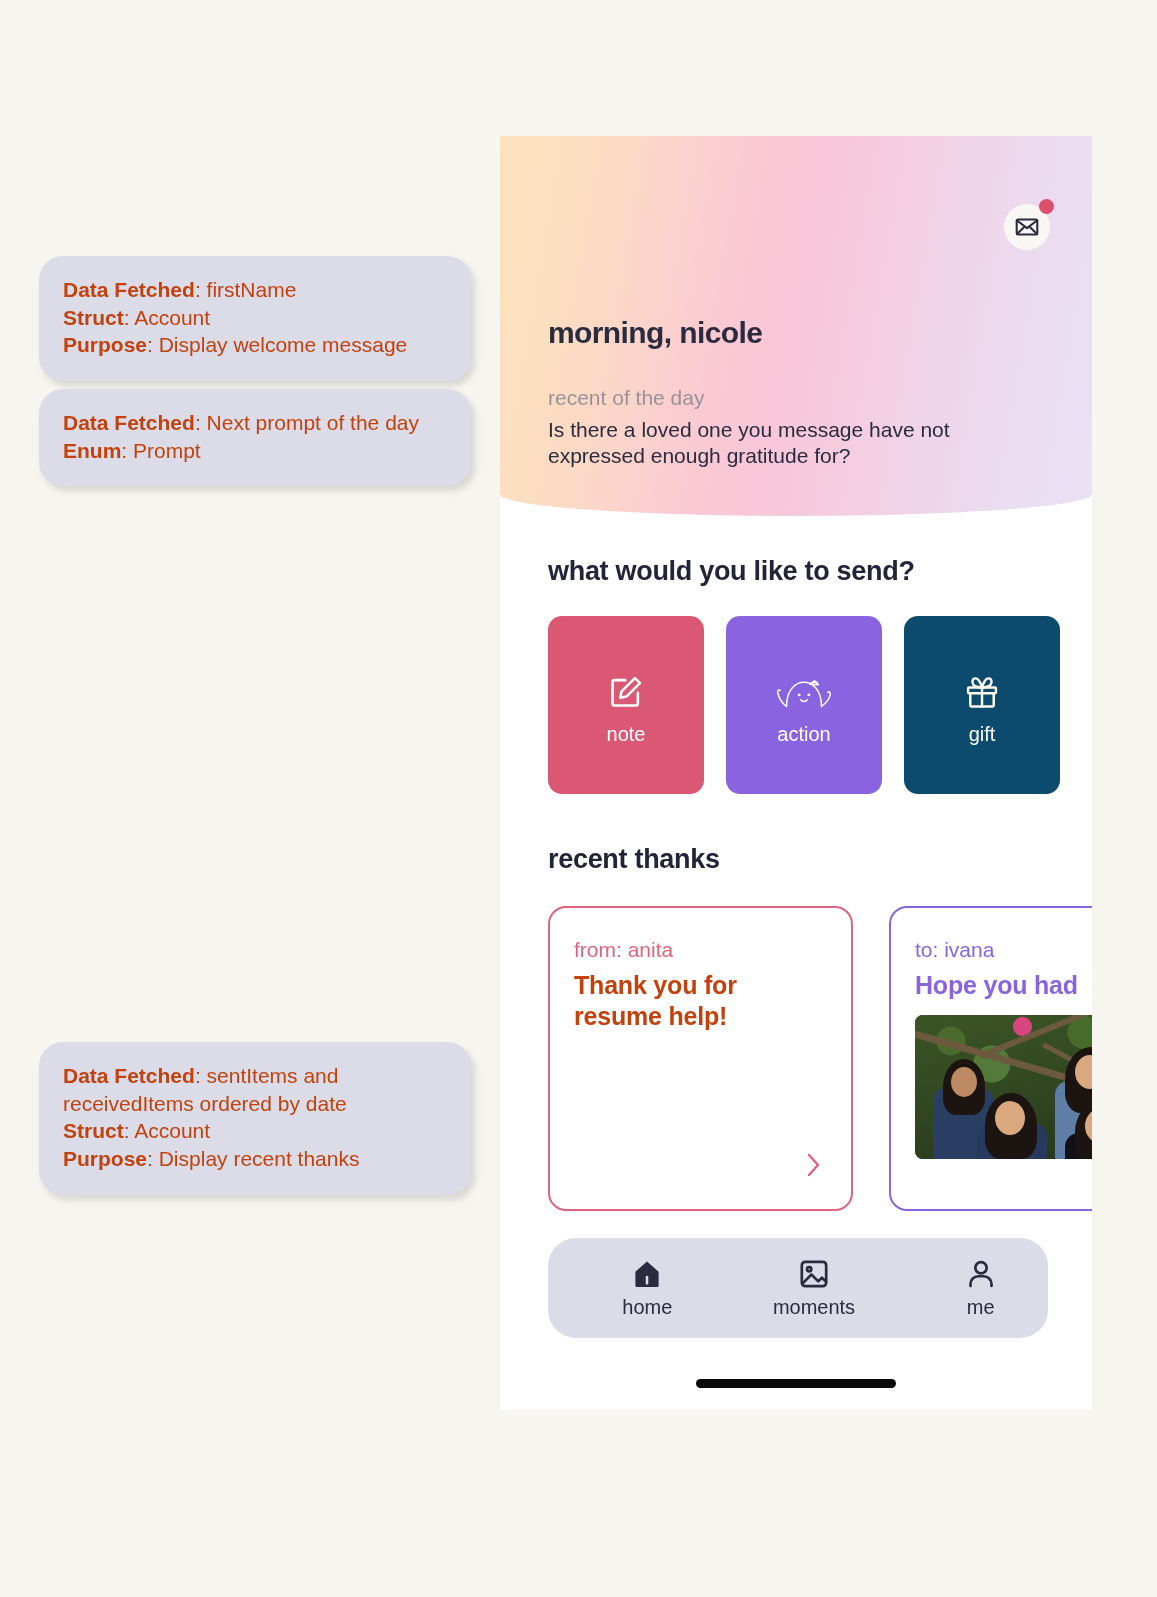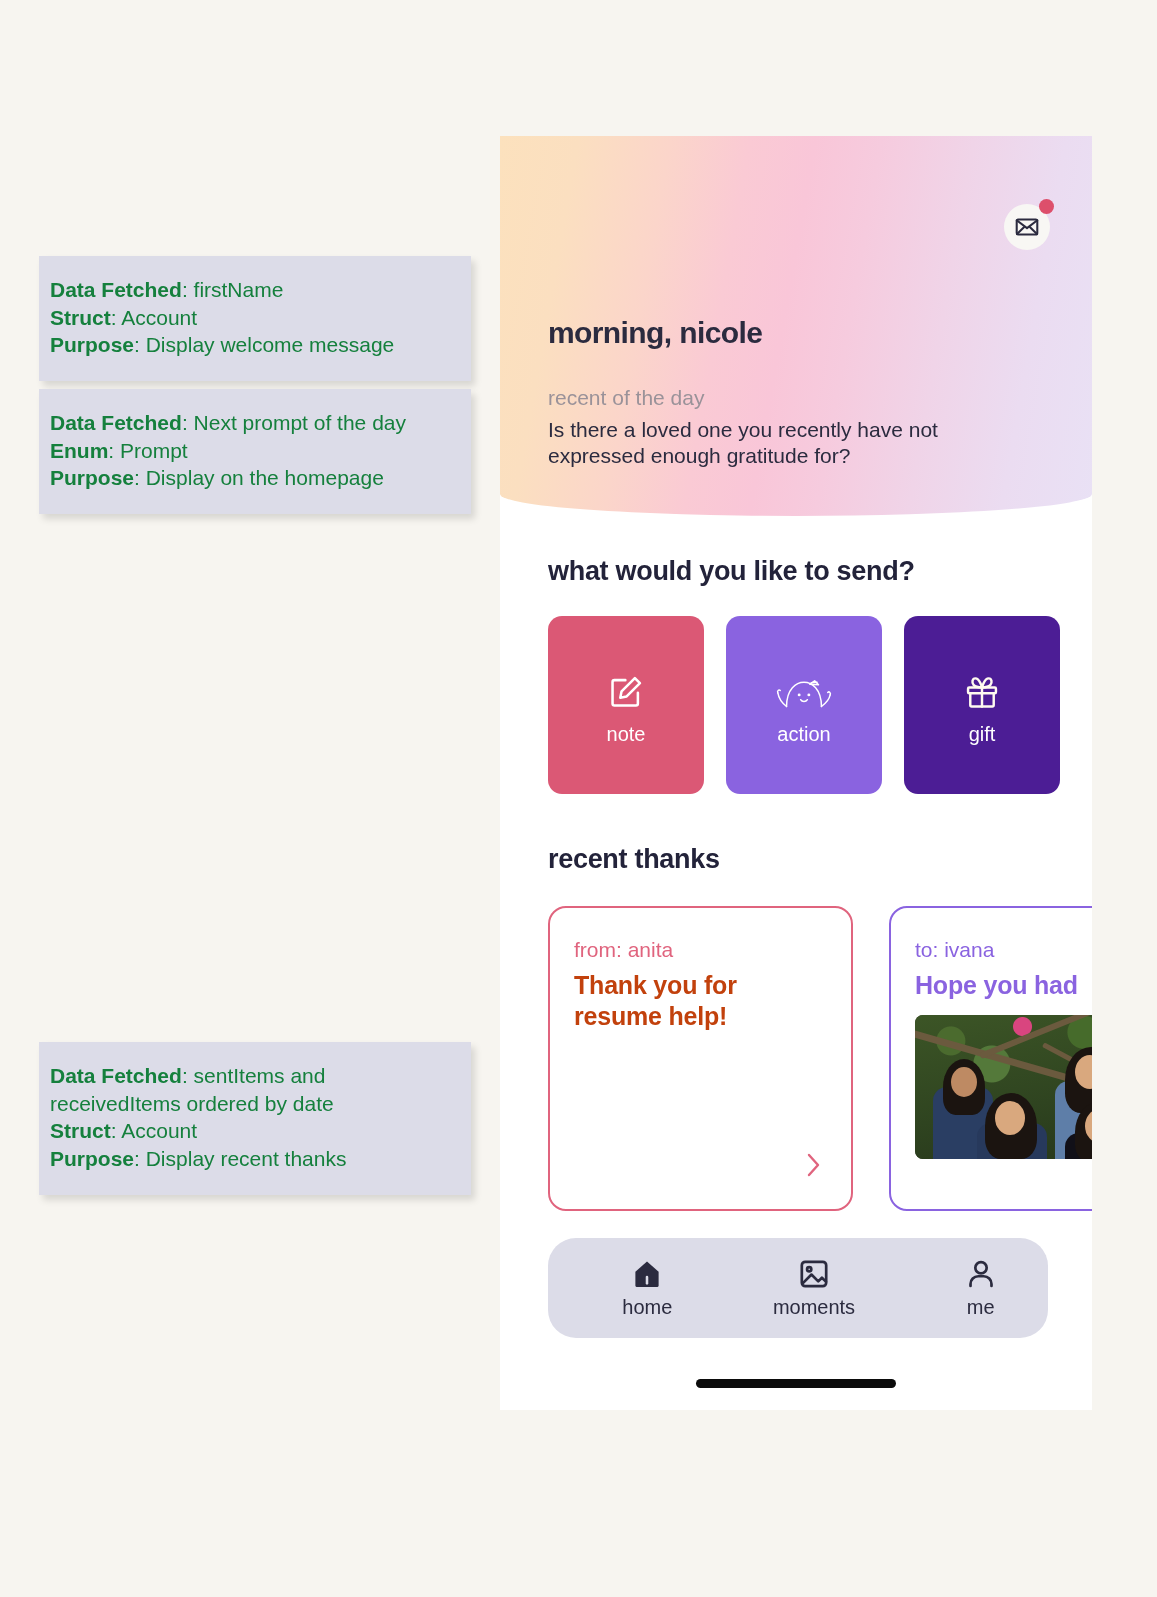--- a/index.html
+++ b/index.html
@@ -18,10 +18,11 @@
     width: 432px;
     background: #DCDCE8;
     box-shadow: 4px 5px 7px rgba(0,0,0,0.13);
-    padding: 20px 24px 22px 11px;
+    padding: 20px 24px 22px 24px;
     font-size: 21px;
     line-height: 1.32;
-    color: #15803d;
+    color: #c2410c;
+    border-radius: 24px;
   }
   .annotation .line { display: block; white-space: normal; }
   .annotation b { font-weight: 700; }

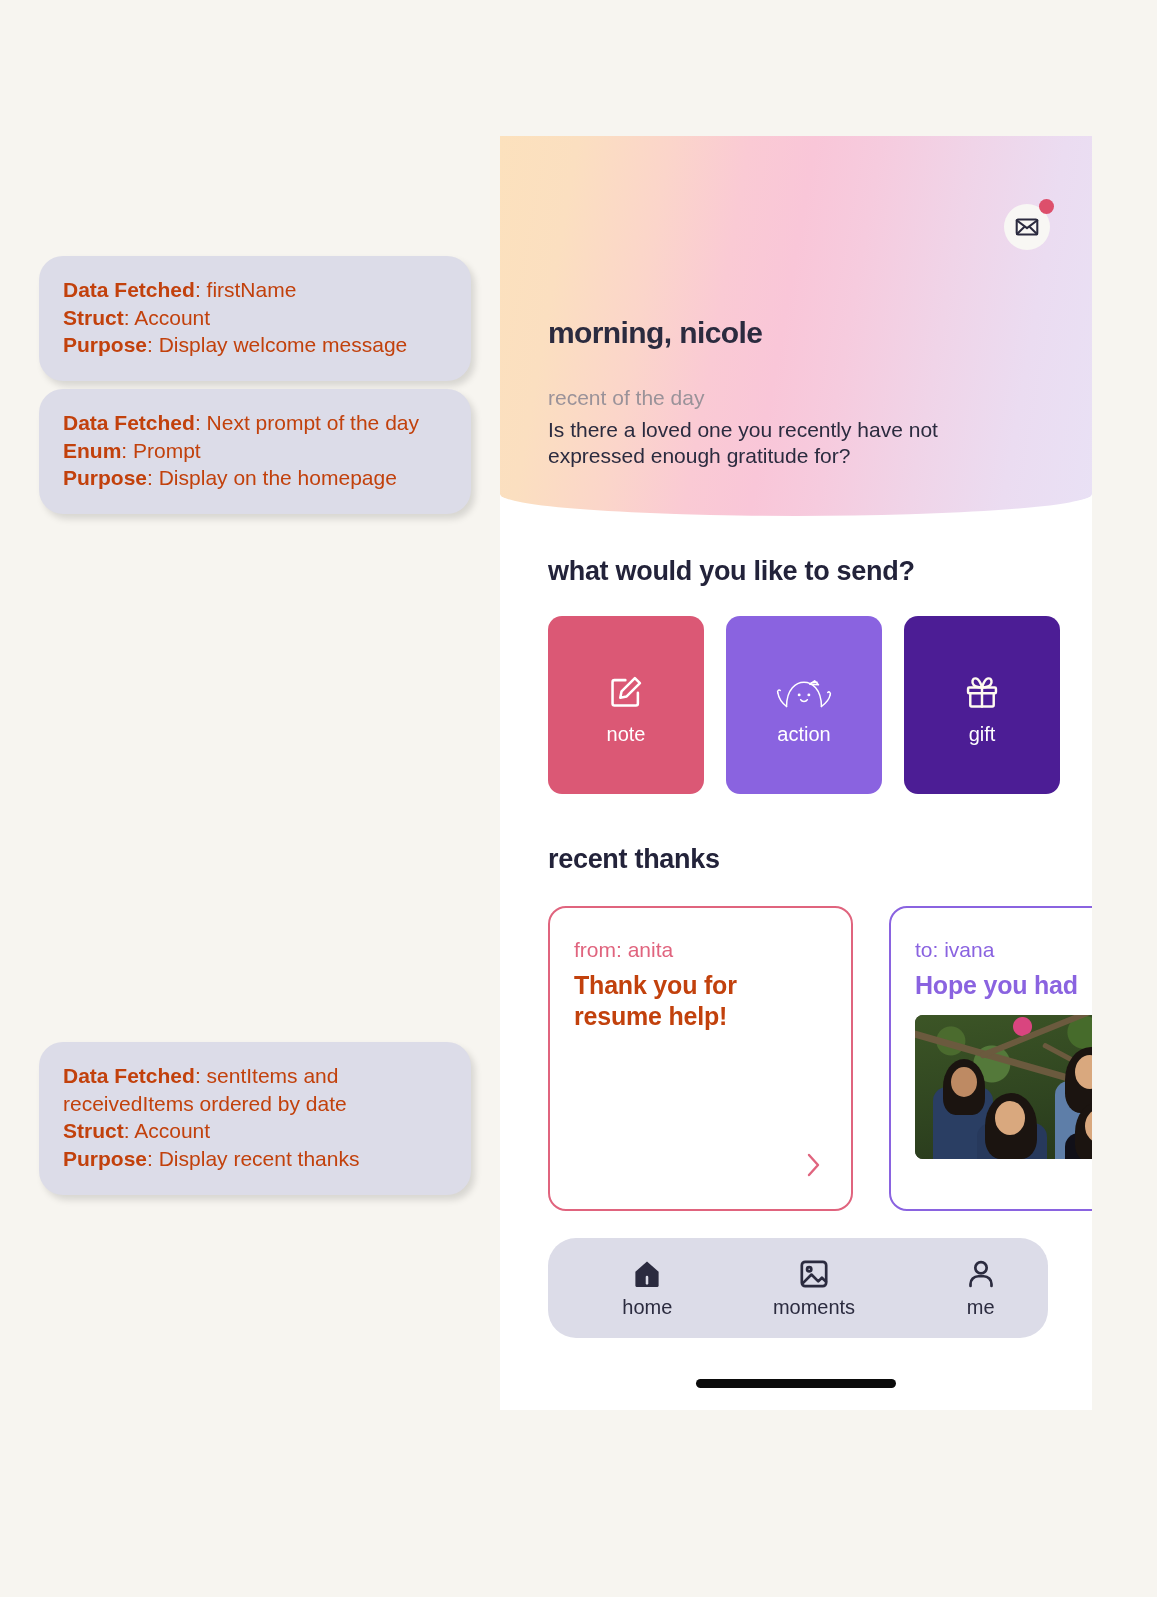--- a/index.html
+++ b/index.html
@@ -224,7 +224,7 @@
 
     <div id="greeting">morning, nicole</div>
     <div id="prompt-label">recent of the day</div>
-    <div id="prompt-text">Is there a loved one you recently have not expressed enough gratitude for?</div>
+    <div id="prompt-text">Is there a loved one you message have not expressed enough gratitude for?</div>
 
     <div class="section-title" id="title-send">what would you like to send?</div>
 

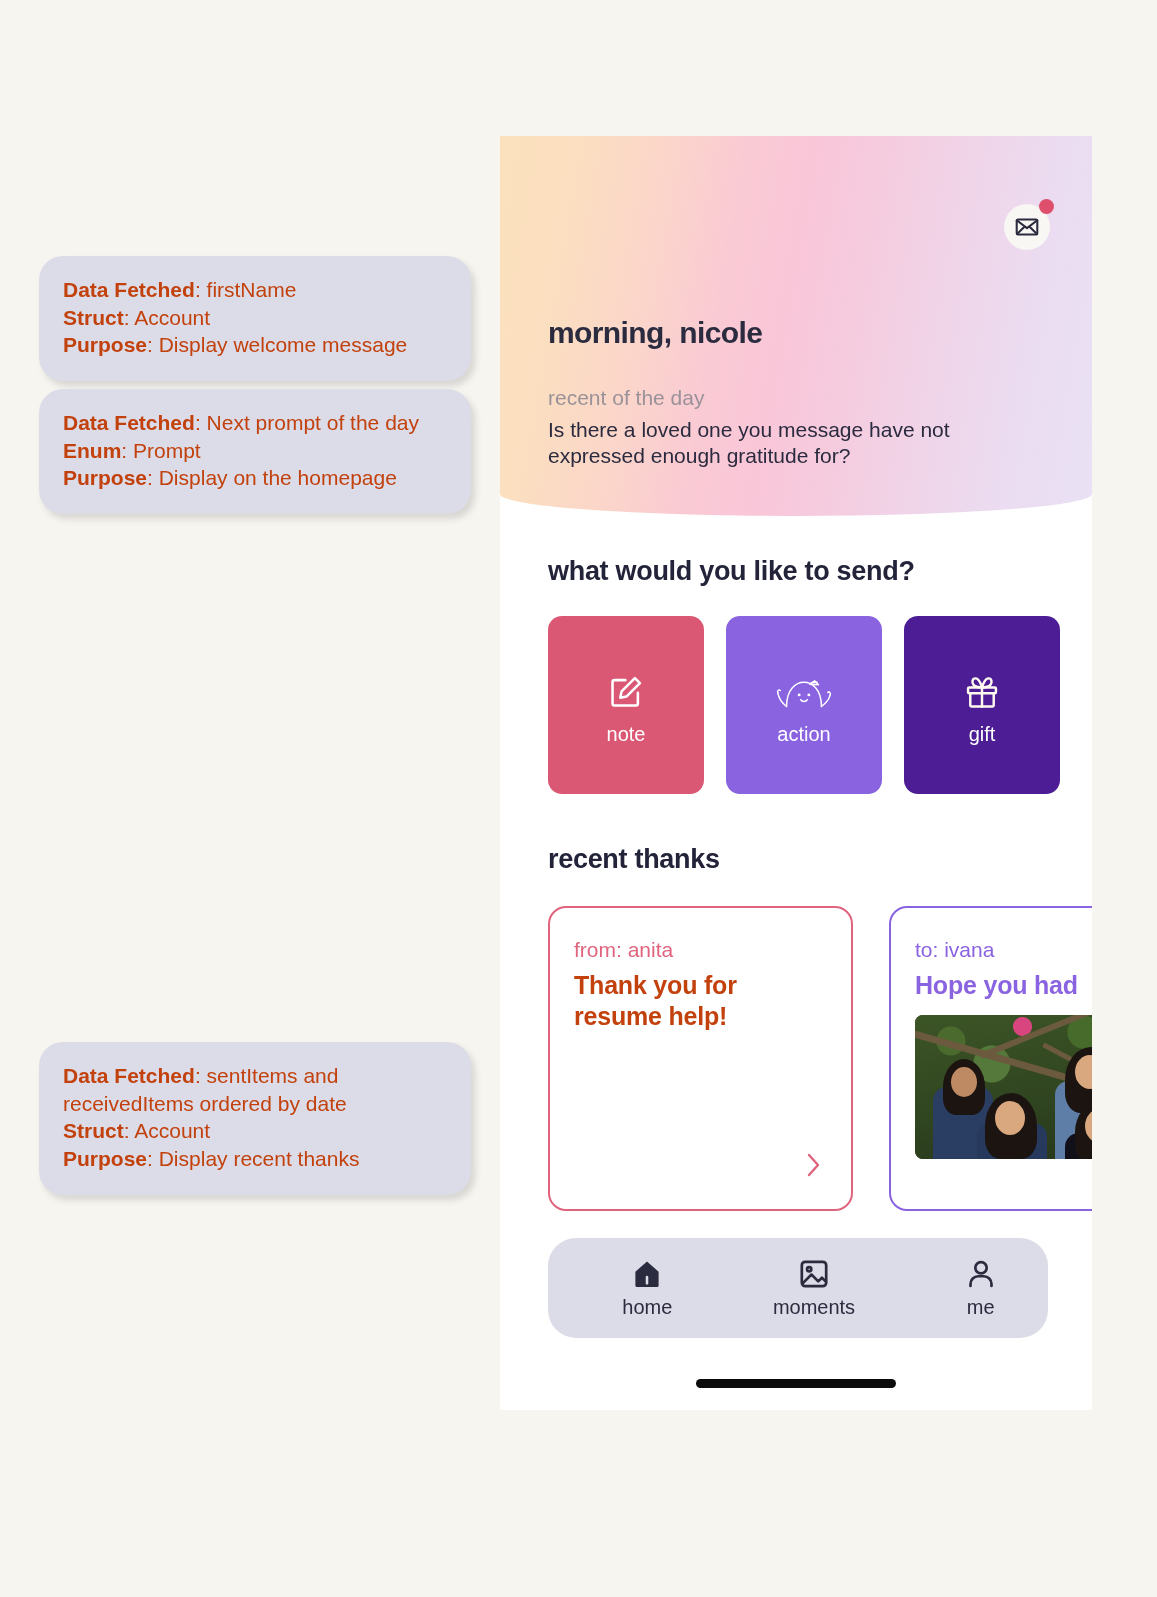--- a/index.html
+++ b/index.html
@@ -199,7 +199,6 @@
   <div class="annotation" id="anno-2">
     <span class="line"><b>Data Fetched</b>: <span>Next prompt of the day</span></span>
     <span class="line"><b>Enum</b>: <span>Prompt</span></span>
-    <span class="line"><b>Purpose</b>: <span>Display on the homepage</span></span>
   </div>
 
   <div class="annotation" id="anno-3">

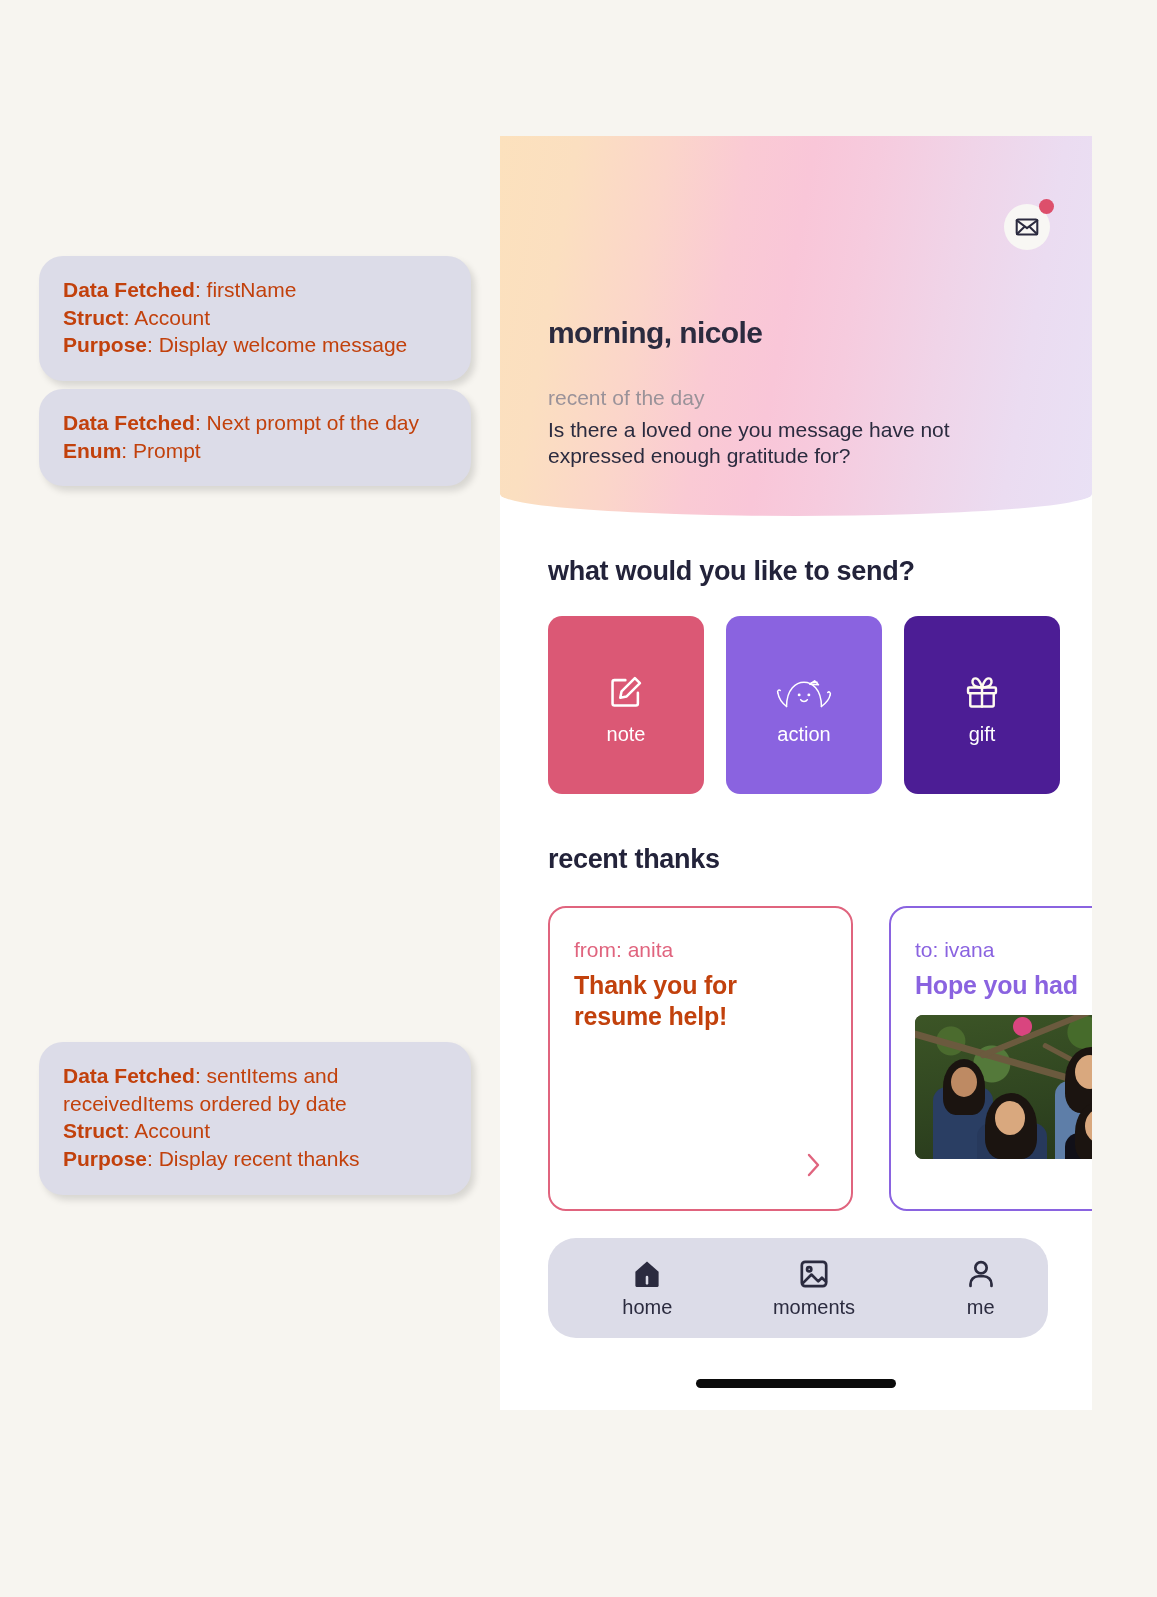--- a/index.html
+++ b/index.html
@@ -257,7 +257,7 @@
         <span class="sc-label">action</span>
       </div>
 
-      <div class="send-card" style="background:#4c1d95">
+      <div class="send-card" style="background:#0c4a6e">
         <span class="sc-icon">
           <svg width="38" height="38" viewBox="0 0 24 24" fill="none" stroke="#FFFAF0" stroke-width="1.55" stroke-linecap="round" stroke-linejoin="round">
             <rect x="3.2" y="9.2" width="17.6" height="3.6" rx="0.7"></rect>

